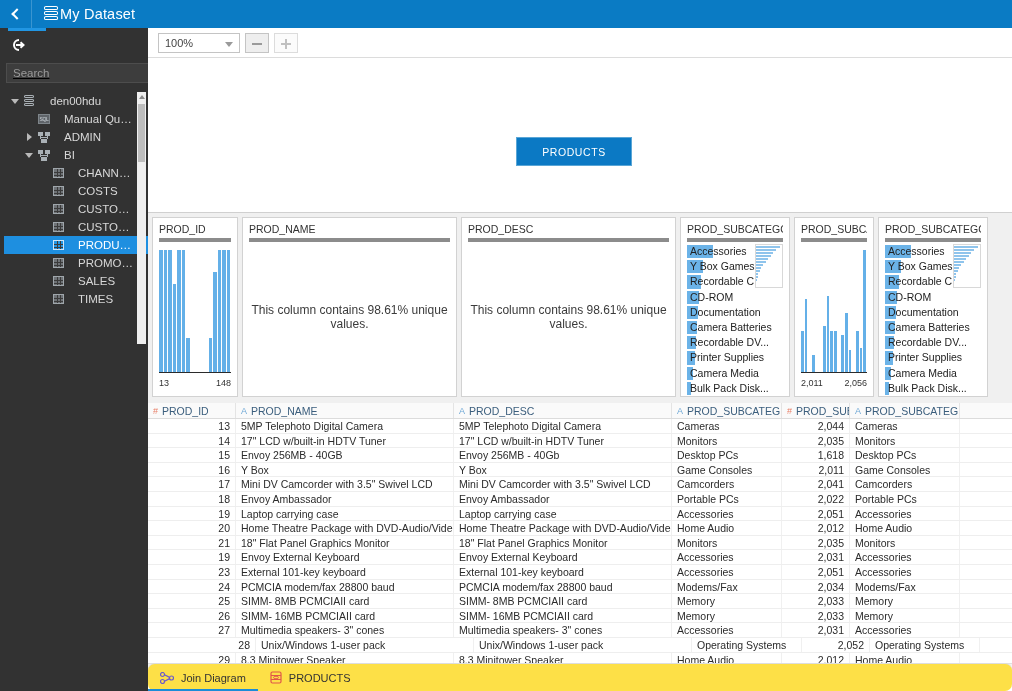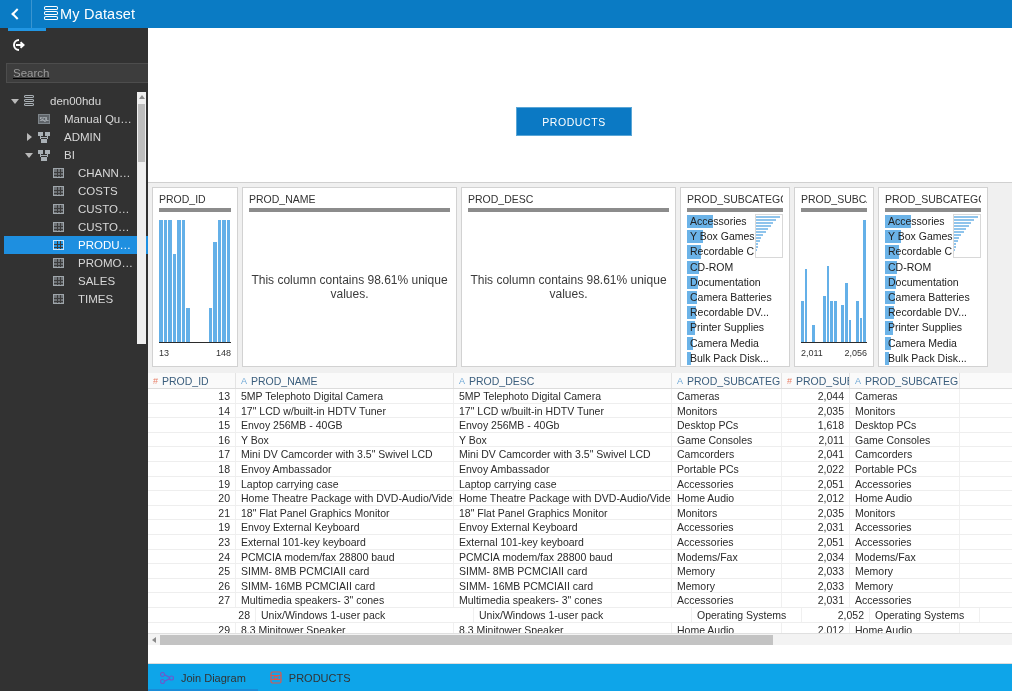--- a/index.html
+++ b/index.html
@@ -423,6 +423,19 @@
 
   <div class="main">
 
+    <div class="toolbar">
+      <div class="zoomsel">
+        <span>100%</span>
+        <span class="caret"></span>
+      </div>
+      <div class="zbtn minus">
+          <span class="bar"></span>
+        </div>
+      <div class="zbtn plus">
+        <span class="bar h"></span>
+        <span class="bar v"></span>
+      </div>
+    </div>
 
     <div class="canvas">
       <div class="node-products">

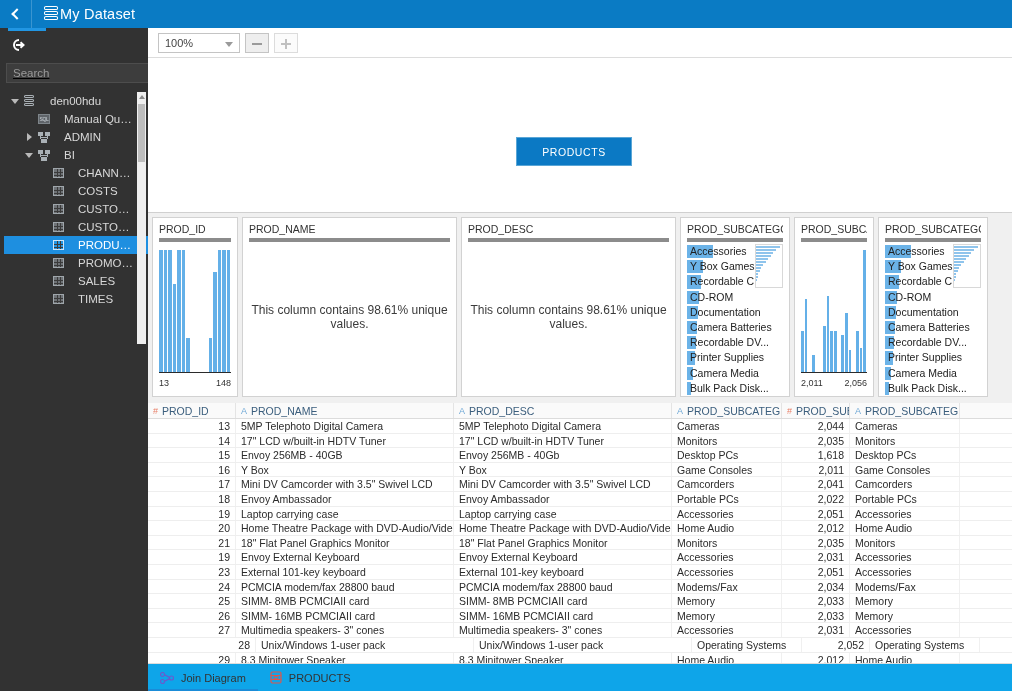--- a/index.html
+++ b/index.html
@@ -797,7 +797,7 @@
             <div class="gc" style="width: 110px;">Accessories</div>
           </div>
           <div class="grow">
-            <div class="gc r" style="width: 108px;">28</div>
+            <div class="gc r" style="width: 88px; margin-left: 20px;">28</div>
             <div class="gc" style="width: 218px;">Unix/Windows 1-user pack</div>
             <div class="gc" style="width: 218px;">Unix/Windows 1-user pack</div>
             <div class="gc" style="width: 110px;">Operating Systems</div>

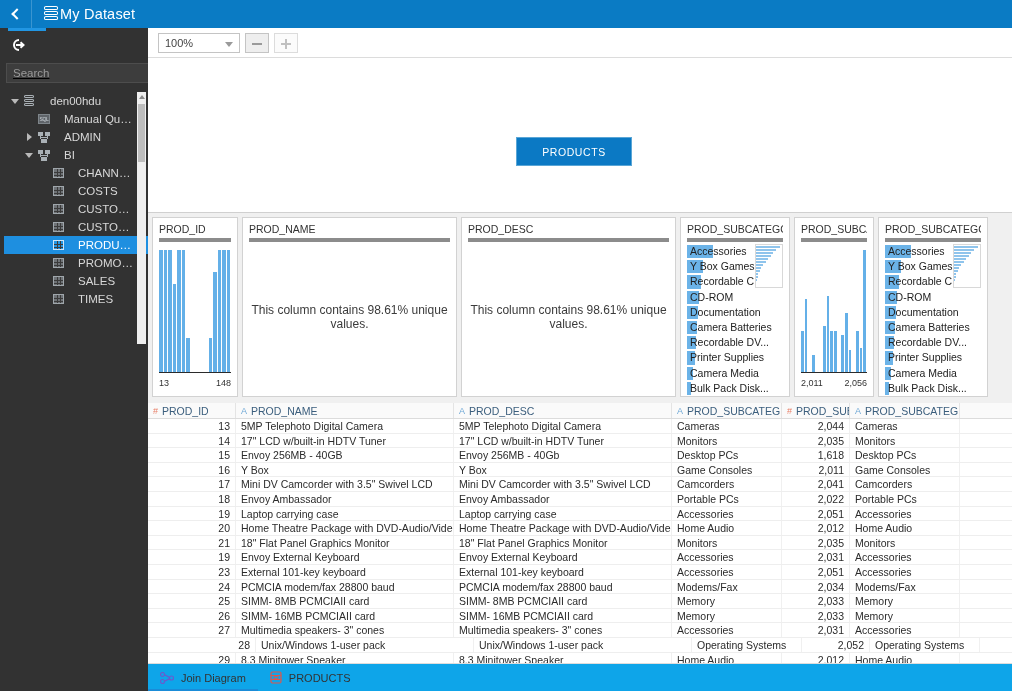--- a/index.html
+++ b/index.html
@@ -218,7 +218,7 @@
   
   .bottabs {
     position:absolute; left:148px; bottom:0; width:864px; height:28px;
-    background:#0ea5e9; border-top:1px solid #dddddd; display:flex; align-items:center;
+    background:#fde047; border-top:1px solid #dddddd; display:flex; align-items:center;border-radius:7px;
   }
   .bottab {
     height:28px; display:flex; align-items:center; padding:0 12px; font-size:11px; color:#333;

